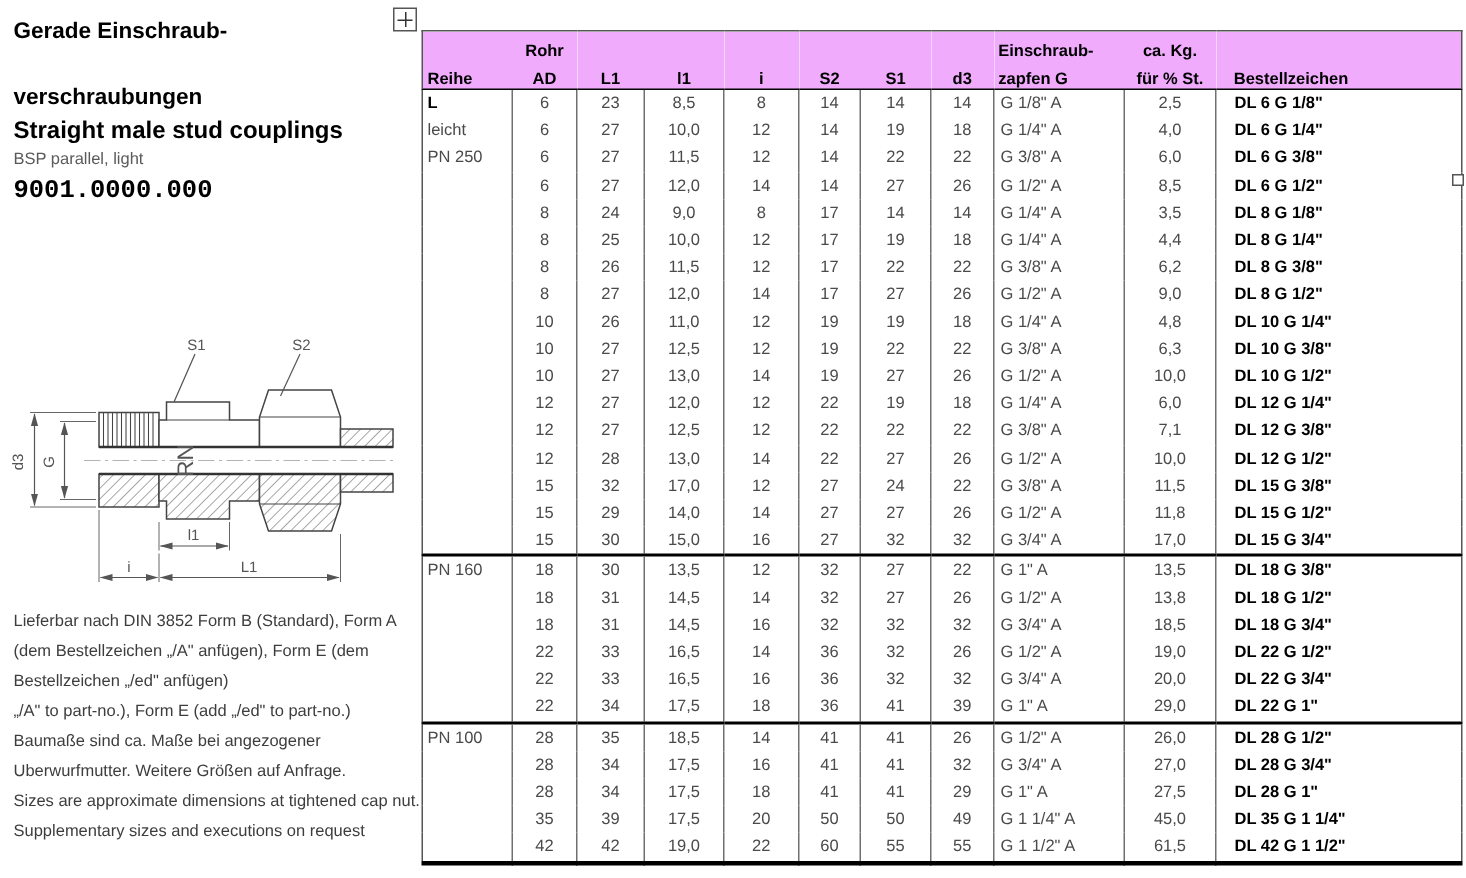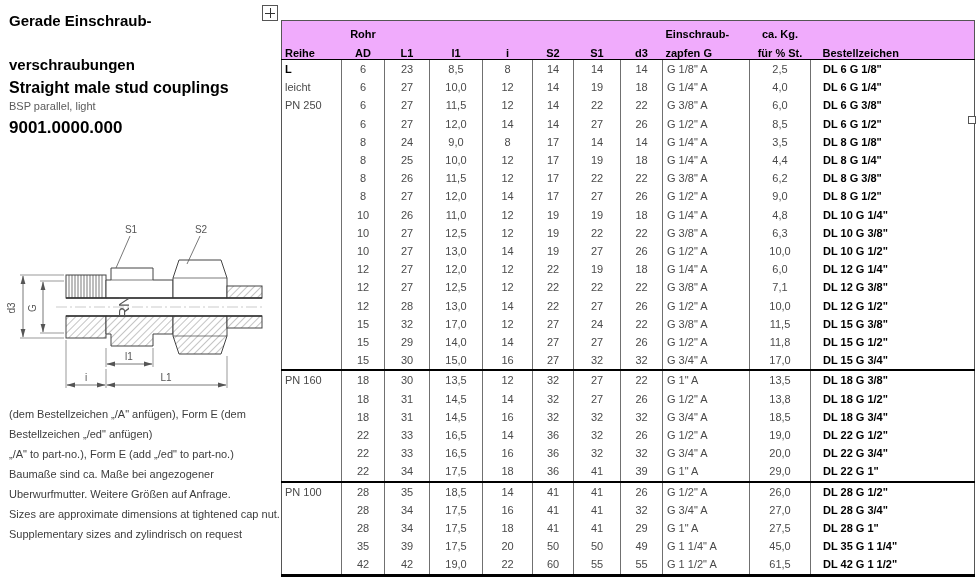--- a/index.html
+++ b/index.html
@@ -17,7 +17,7 @@
   .subtitle { font-size:16px; font-weight:bold; line-height:20px; }
   .desc { font-size:13px; color:#5a5a5a; line-height:30px; margin-top:6px; }
   .bsp { font-size:11px; color:#5a5a5a; margin-top:2px; }
-  .partno { font-size:17px; font-weight:bold; margin-top:6px; }
+  .partno { font-size:17px; font-weight:bold; margin-top:6px;font-family:Liberation Mono, monospace; }
   
   .drawing-wrap { position:absolute; left:4px; top:218px; width:262px; height:182px; }
   

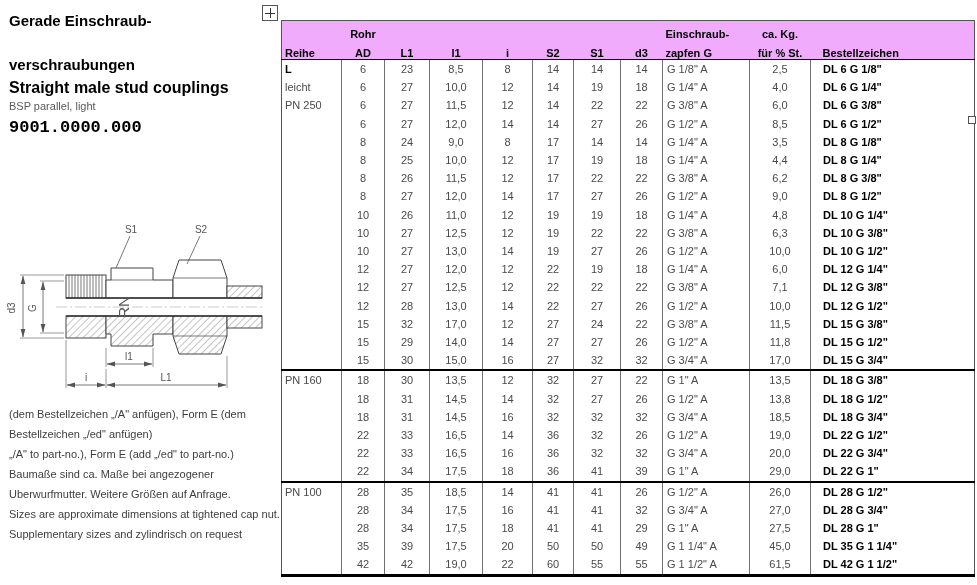--- a/index.html
+++ b/index.html
@@ -137,6 +137,7 @@
   </div>
 
   <div class="footnotes">
+      <div class="fn">Lieferbar nach DIN 3852 Form B (Standard), Form A</div>
       <div class="fn">(dem Bestellzeichen „/A" anfügen), Form E (dem</div>
       <div class="fn">Bestellzeichen „/ed" anfügen)</div>
       <div class="fn">„/A" to part-no.), Form E (add „/ed" to part-no.)</div>

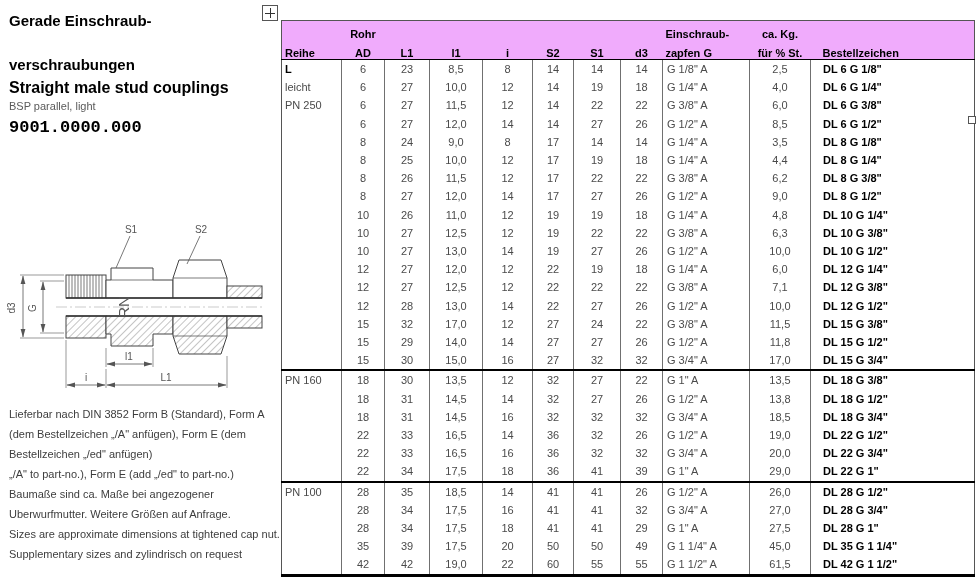--- a/index.html
+++ b/index.html
@@ -144,7 +144,7 @@
       <div class="fn">Baumaße sind ca. Maße bei angezogener</div>
       <div class="fn">Uberwurfmutter.  Weitere Größen auf Anfrage.</div>
       <div class="fn">Sizes are approximate dimensions at tightened cap nut.</div>
-      <div class="fn">Supplementary sizes and zylindrisch on request</div>
+      <div class="fn">Supplementary sizes and executions on request</div>
     </div>
 
   <div class="move-handle">

